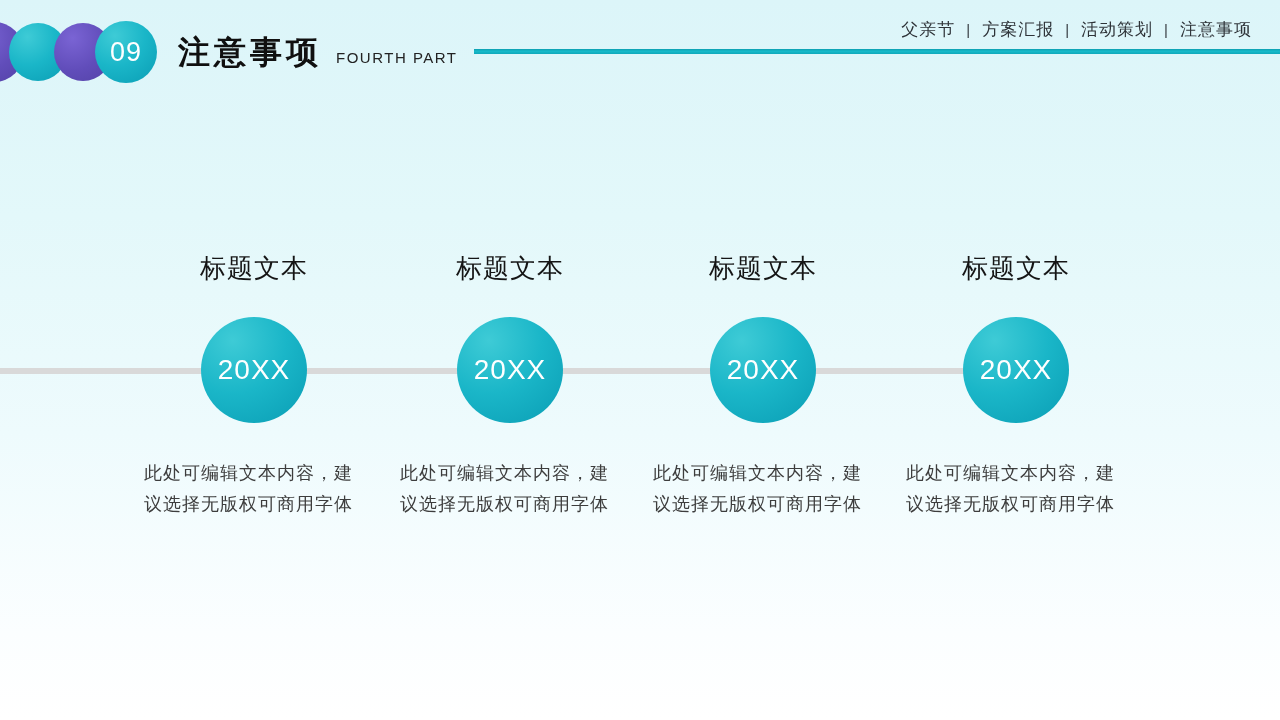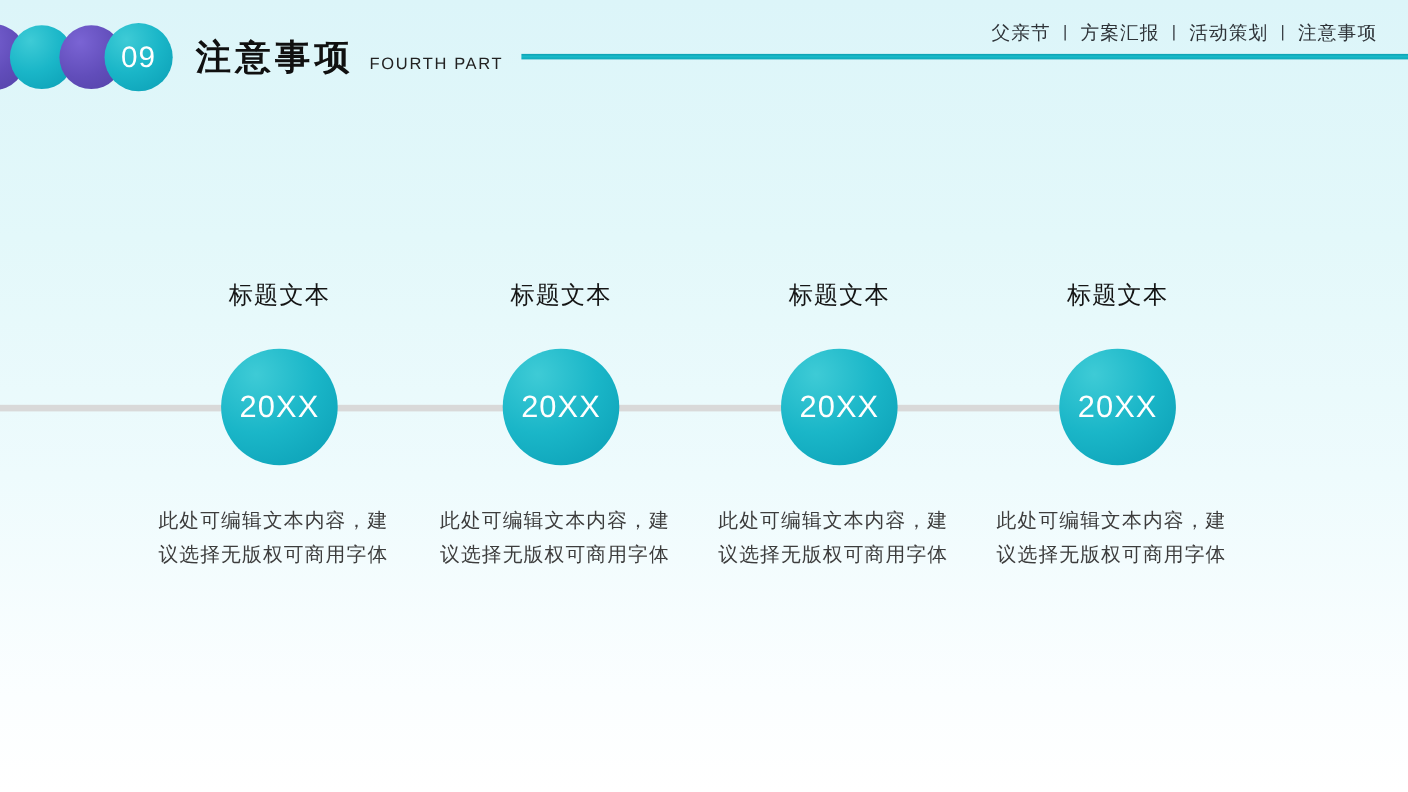--- a/index.html
+++ b/index.html
@@ -68,7 +68,7 @@
   .node-2 { left: 653px; }
   .node-3 { left: 906px; }
   .node-title {
-    font-size: 22px; color: #151515; letter-spacing: 1px; line-height: 32px;
+    font-size: 26px; color: #151515; letter-spacing: 1px; line-height: 32px;
   }
   .node-circle {
     width: 106px; height: 106px; border-radius: 50%;

